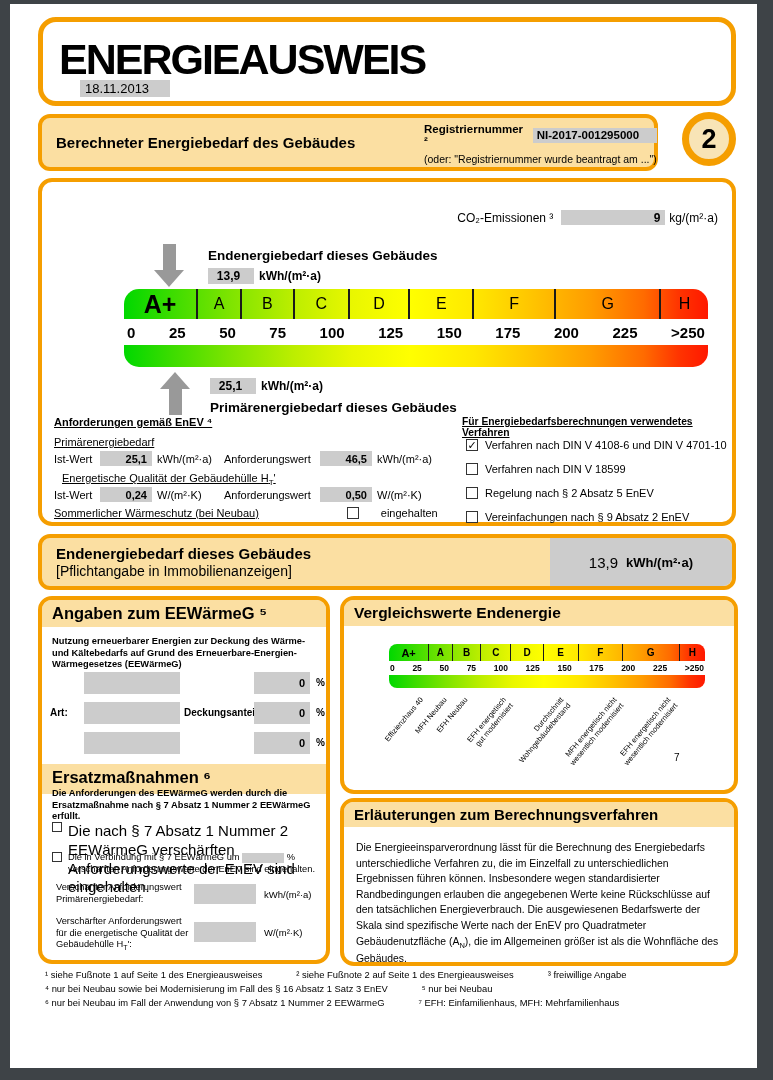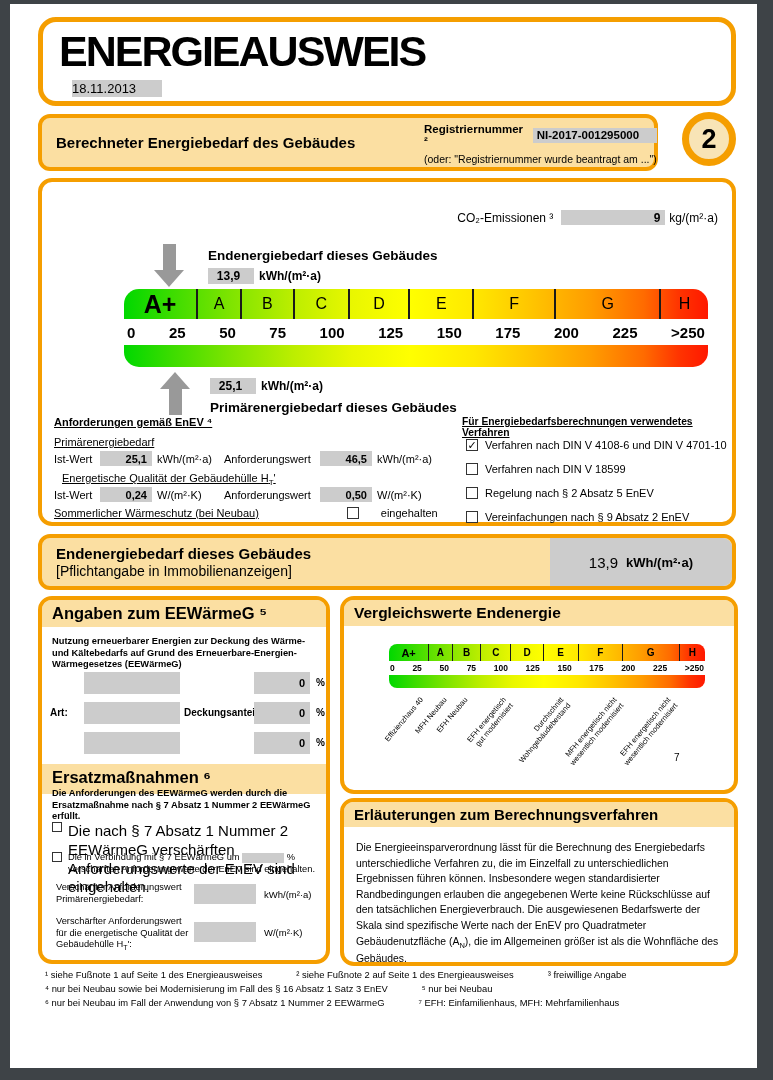--- a/index.html
+++ b/index.html
@@ -74,7 +74,7 @@
 <div class="page">
 
   <div class="box" style="left:28px; top:13px; width:698px; height:89px; border-width:5px; border-radius:18px;">
-    <div class="abs" style="left:16px; top:8px; display:flex; align-items:baseline;flex-direction:column;">
+    <div class="abs" style="left:16px; top:16px; display:flex; align-items:baseline;flex-direction:column;">
       <span class="hdr-title">ENERGIEAUSWEIS</span>
     </div>
     <div class="abs" style="left:18px; top:58px; display:flex; align-items:center; font-size:13px;">

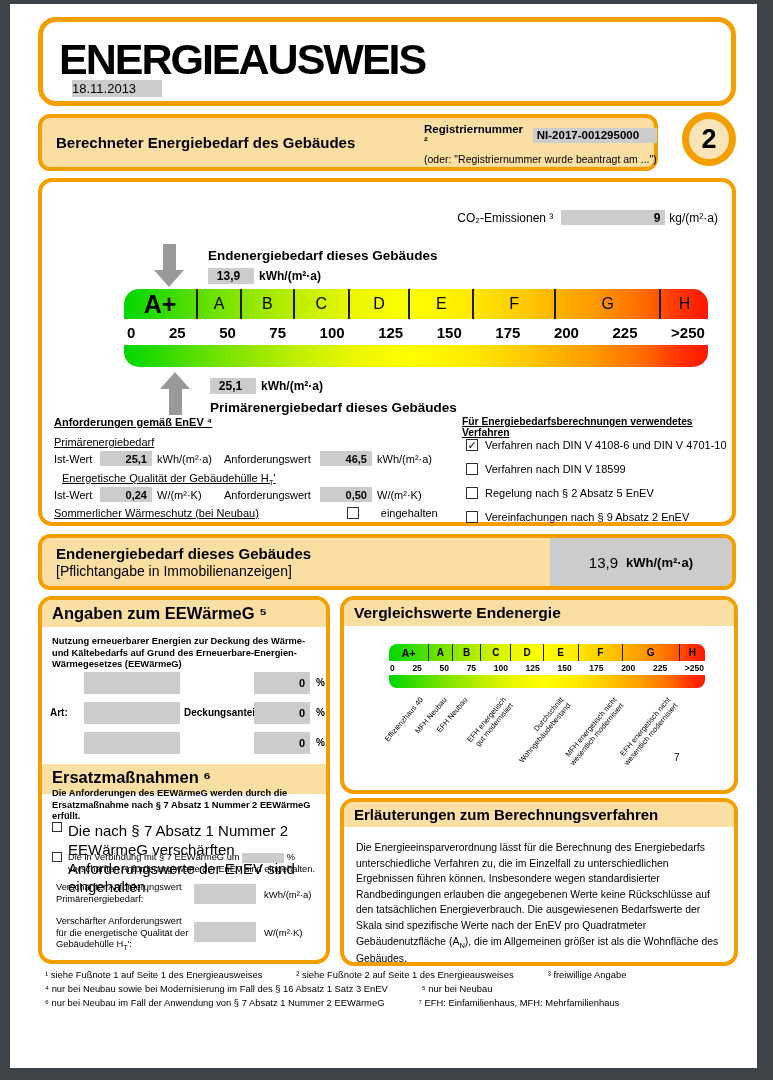--- a/index.html
+++ b/index.html
@@ -78,7 +78,7 @@
       <span class="hdr-title">ENERGIEAUSWEIS</span>
     </div>
     <div class="abs" style="left:18px; top:58px; display:flex; align-items:center; font-size:13px;">
-      <span class="field" style="position:static; width:90px; height:17px; justify-content:flex-start; font-weight:normal; font-size:13px; margin-left:11px;">18.11.2013</span>
+      <span class="field" style="position:static; width:90px; height:17px; justify-content:flex-start; padding-left:5px; font-weight:normal; font-size:13px; margin-left:19px;">18.11.2013</span>
     </div>
   </div>
 

